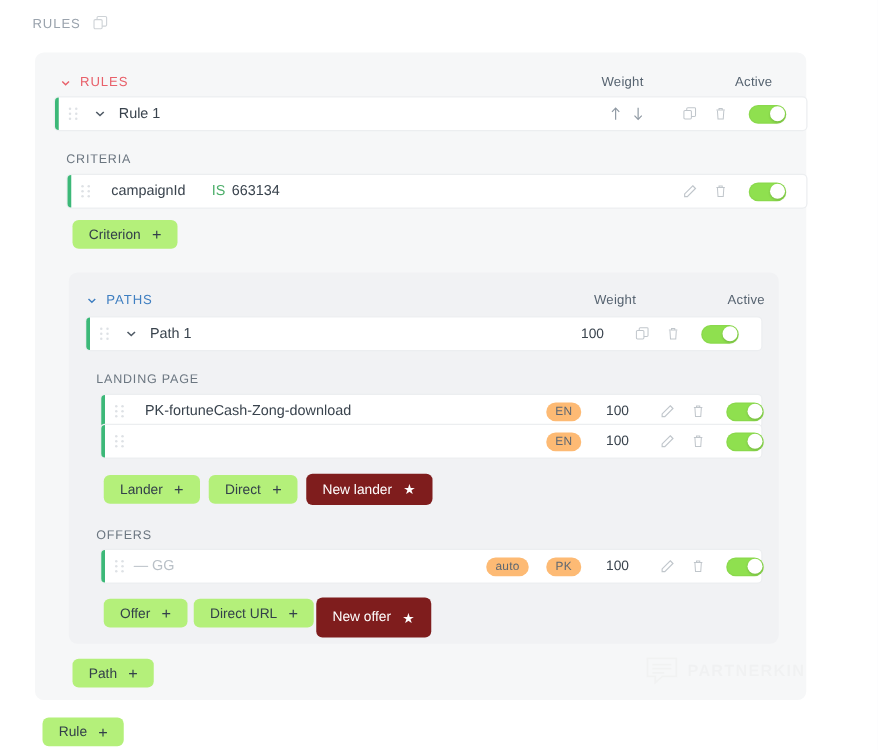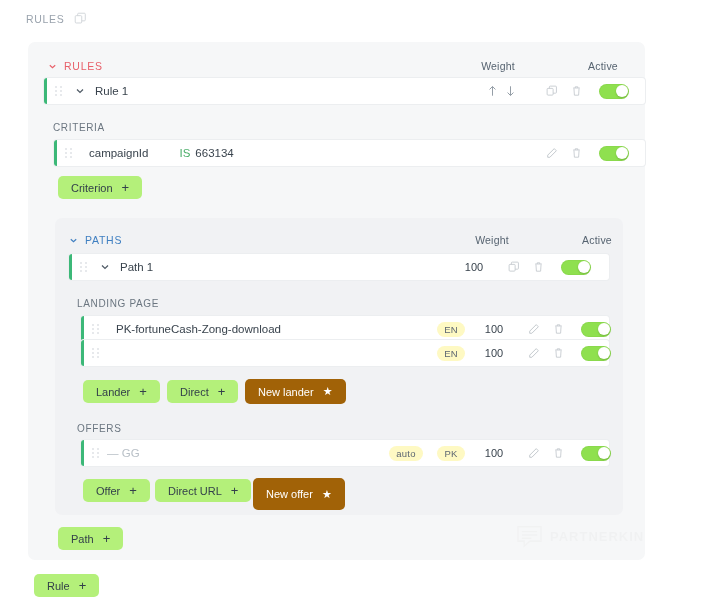--- a/index.html
+++ b/index.html
@@ -239,7 +239,7 @@
           <i></i>
       </span>
       <span class="row-title indent">campaignId</span>
-      <span class="row-title op-is" style="margin-left:15px;padding-left:16px;">IS</span>
+      <span class="row-title op-is" style="margin-left:5px;padding-left:16px;">IS</span>
       <span class="row-title" style="margin-left:5px;">663134</span>
 
       <span class="cell icon-btn" style="left:490px;width:16px;">

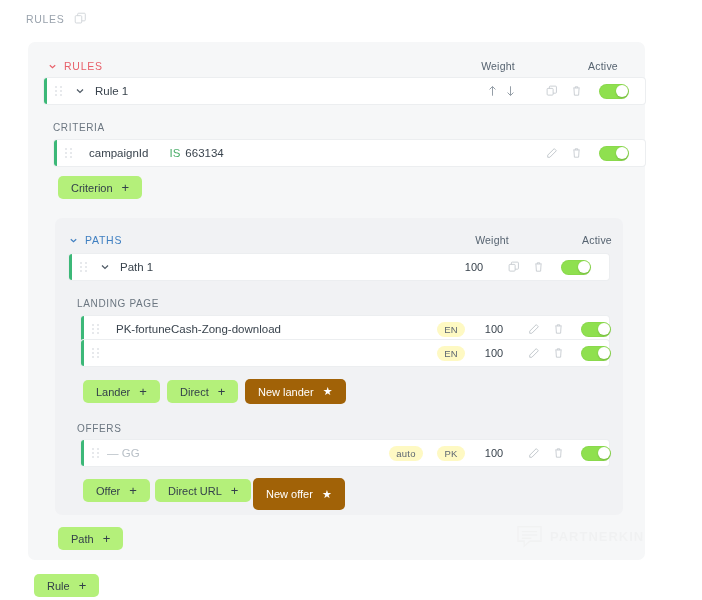--- a/index.html
+++ b/index.html
@@ -91,7 +91,7 @@
   .weight-num { font-size: 11px; color: #39434d; }
 
   .badge {
-    background: #fef9c3; border-radius: 9px;
+    background: #fdba74; border-radius: 9px;
     padding: 2px 7px; font-size: 9.5px; color: #5d6772;
     letter-spacing: .2px;
   }

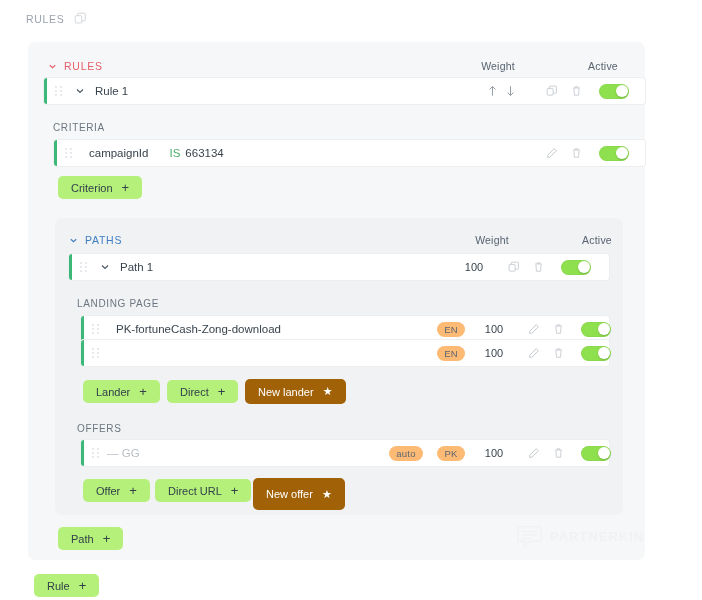--- a/index.html
+++ b/index.html
@@ -124,7 +124,7 @@
     font-size: 11px; font-family: "Liberation Sans", sans-serif;
   }
   .btn-green { background: #b4f07a; color: #33404a; }
-  .btn-blue  { background: #a16207; color: #ffffff; }
+  .btn-blue  { background: #7f1d1d; color: #ffffff; }
   .btn .plus { font-size: 13px; line-height: 1; }
   .star { font-size: 11px; }
 

